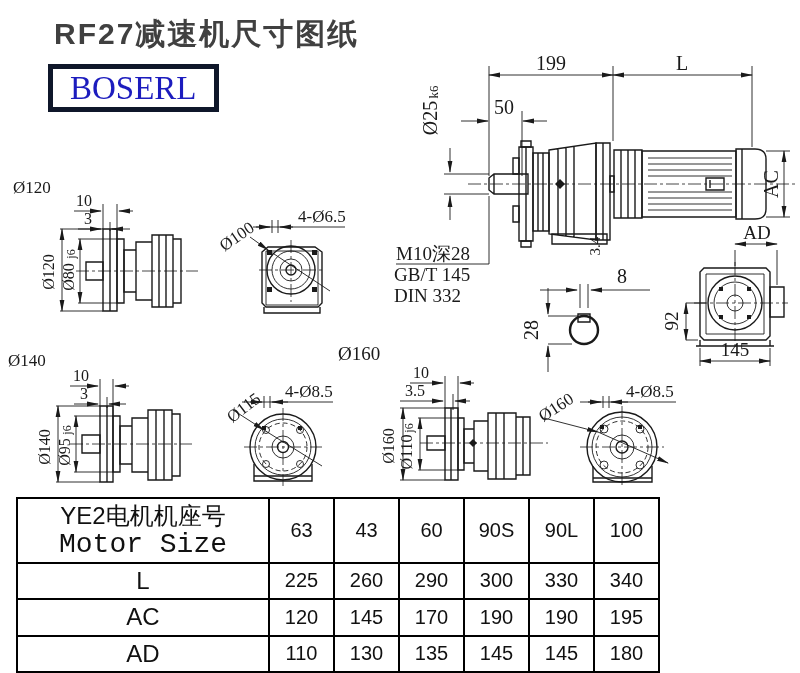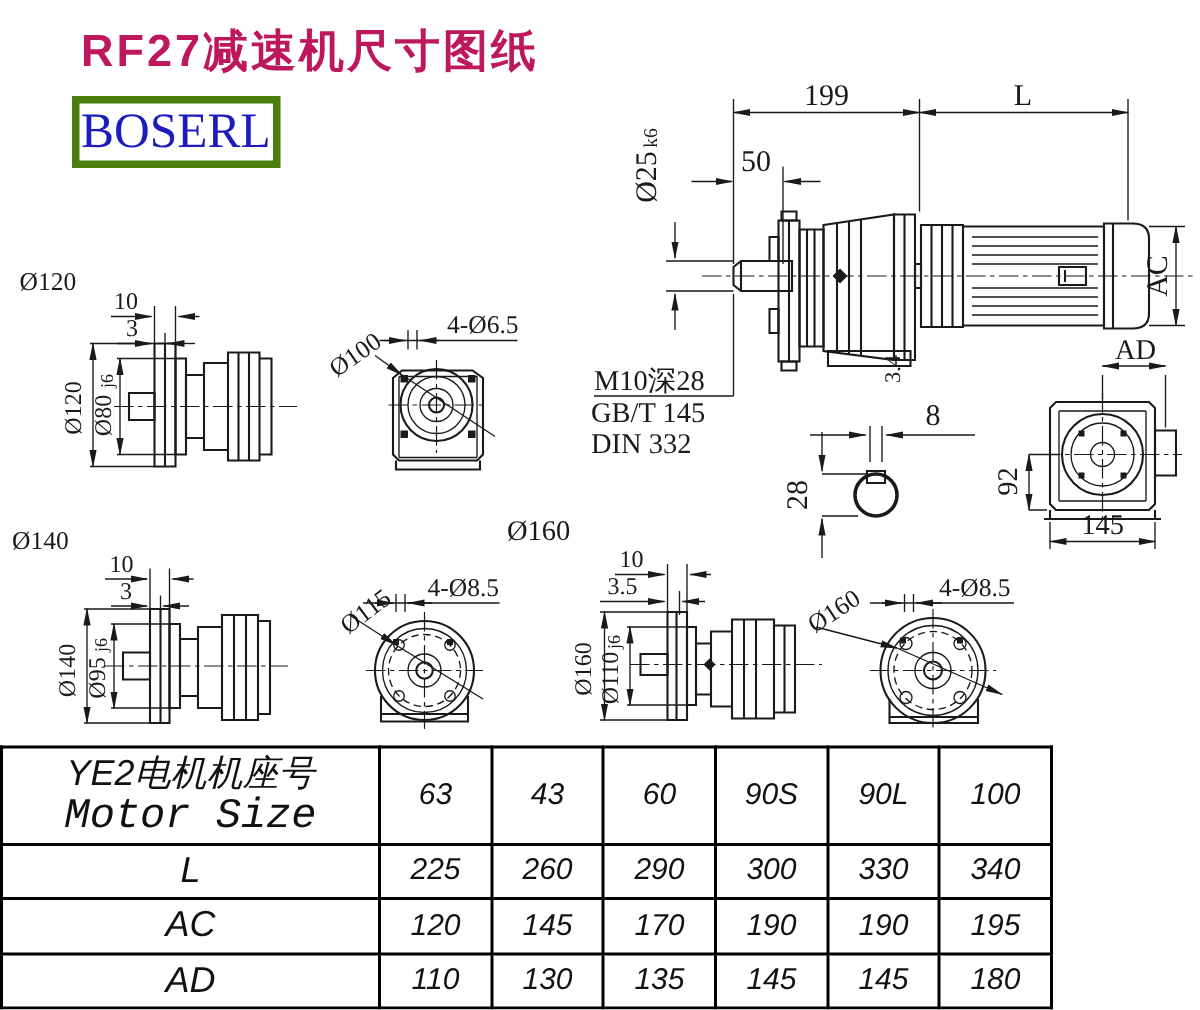--- a/index.html
+++ b/index.html
@@ -4,7 +4,7 @@
 <style>
   html,body{margin:0;padding:0;background:#fff;}
   body{width:800px;height:673px;position:relative;font-family:"Liberation Sans",sans-serif;color:#111;overflow:hidden;}
-  .title{position:absolute;left:54px;top:14px;font-size:30px;font-weight:bold;letter-spacing:2px;color:#be185d;}
+  .title{position:absolute;left:54px;top:14px;font-size:30px;font-weight:bold;letter-spacing:2px;color:#404040;}
   .logo-box{position:absolute;left:48px;top:64px;border:5px solid #4d7c0f;background:#fff;padding:0 1px;}
   .logo-text{font-family:"Liberation Serif",serif;font-size:33px;line-height:38px;color:#1c1cbe;letter-spacing:0;}
   svg{position:absolute;left:0;top:0;}

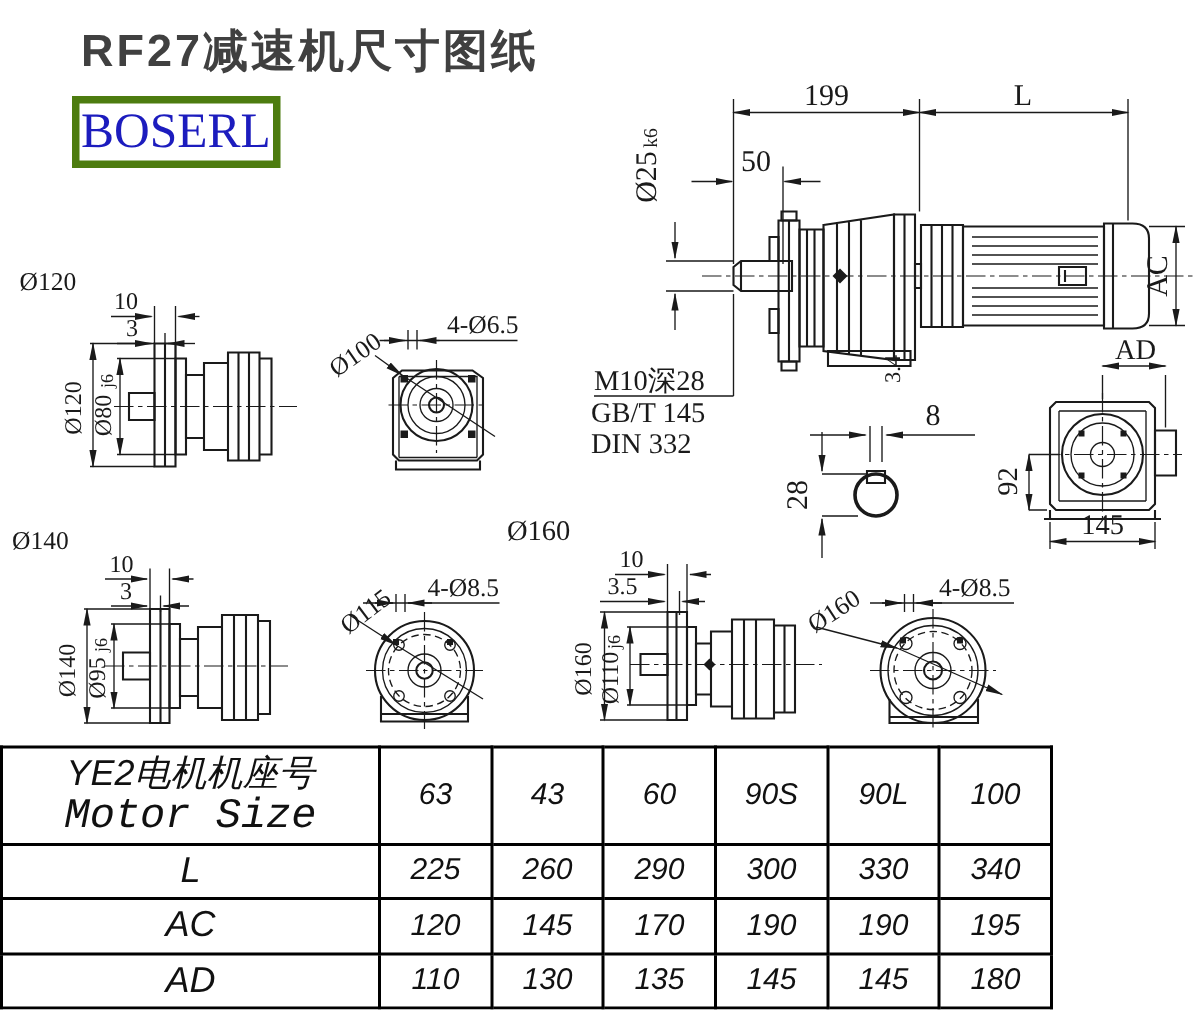--- a/index.html
+++ b/index.html
@@ -5,7 +5,7 @@
   html,body{margin:0;padding:0;background:#fff;}
   body{width:800px;height:673px;position:relative;font-family:"Liberation Sans",sans-serif;color:#111;overflow:hidden;}
   .title{position:absolute;left:54px;top:14px;font-size:30px;font-weight:bold;letter-spacing:2px;color:#404040;}
-  .logo-box{position:absolute;left:48px;top:64px;border:5px solid #4d7c0f;background:#fff;padding:0 1px;}
+  .logo-box{position:absolute;left:48px;top:64px;border:5px solid #0f172a;background:#fff;padding:0 17px;}
   .logo-text{font-family:"Liberation Serif",serif;font-size:33px;line-height:38px;color:#1c1cbe;letter-spacing:0;}
   svg{position:absolute;left:0;top:0;}
   svg text{fill:#1a1a1a;font-family:"Liberation Serif",serif;}

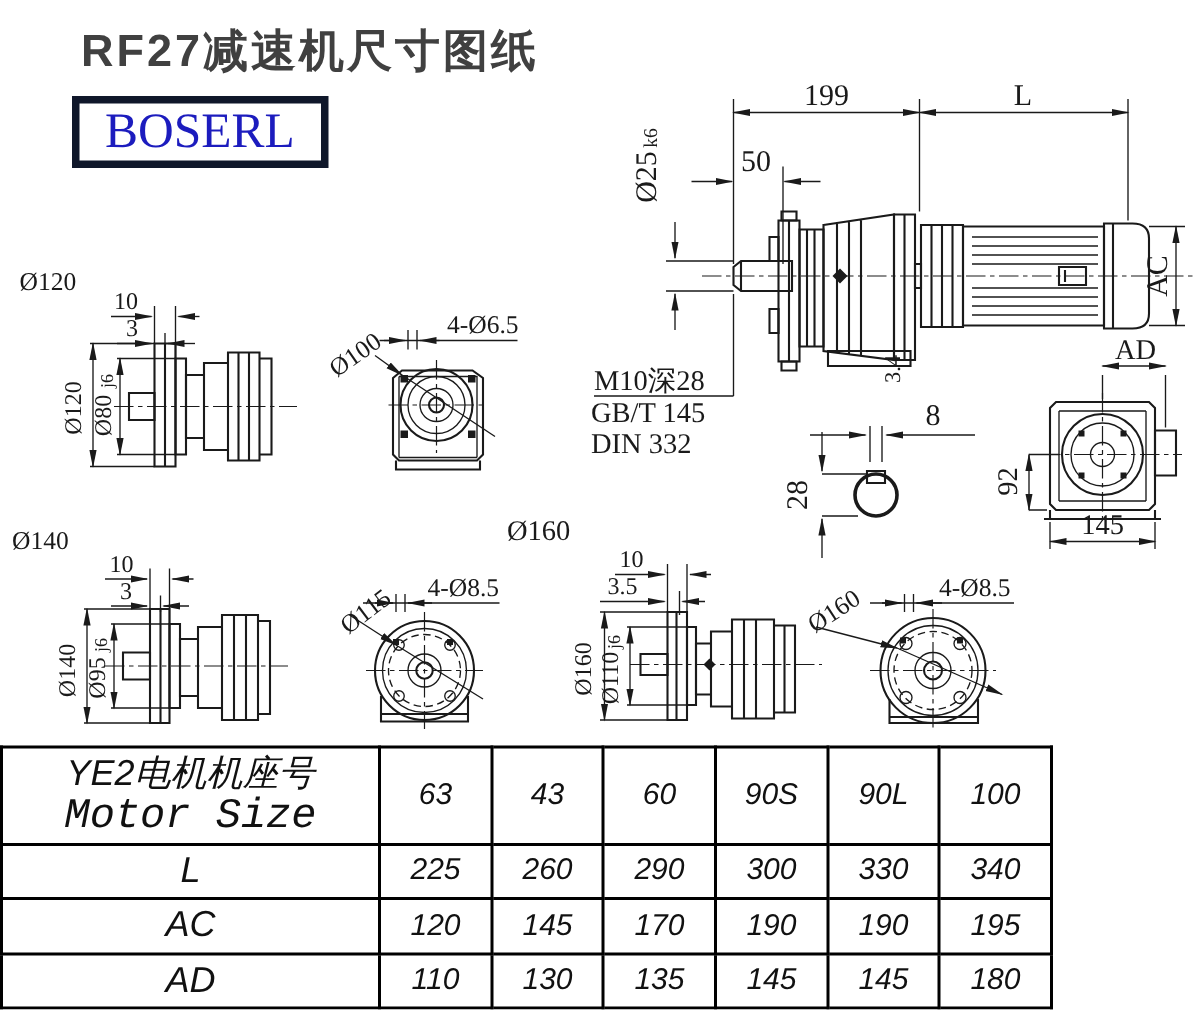--- a/index.html
+++ b/index.html
@@ -18,7 +18,7 @@
   .fil{fill:#1a1a1a;stroke:none;}
   .t20{font-size:20px;}.t19{font-size:19px;}.t17{font-size:17px;}.t16{font-size:16px;}
   .t15{font-size:15px;}.t13{font-size:13px;}.t12{font-size:12px;}
-  .dim-table{position:absolute;left:0;top:497px;width:702px;height:176px;border-collapse:collapse;table-layout:fixed;font-style:italic;}
+  .dim-table{position:absolute;left:16px;top:497px;width:644px;height:176px;border-collapse:collapse;table-layout:fixed;}
   .dim-table td,.dim-table th{border:2px solid #000;text-align:center;vertical-align:middle;padding:0;font-weight:normal;}
   .dim-table .c0{width:250px;}
   .hdr-cn{font-size:24px;line-height:30px;}

